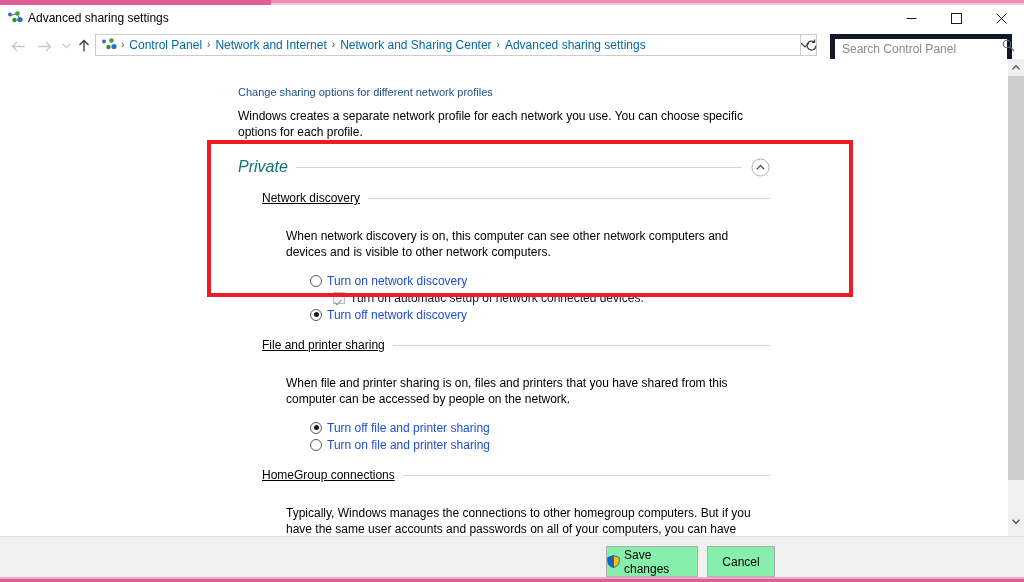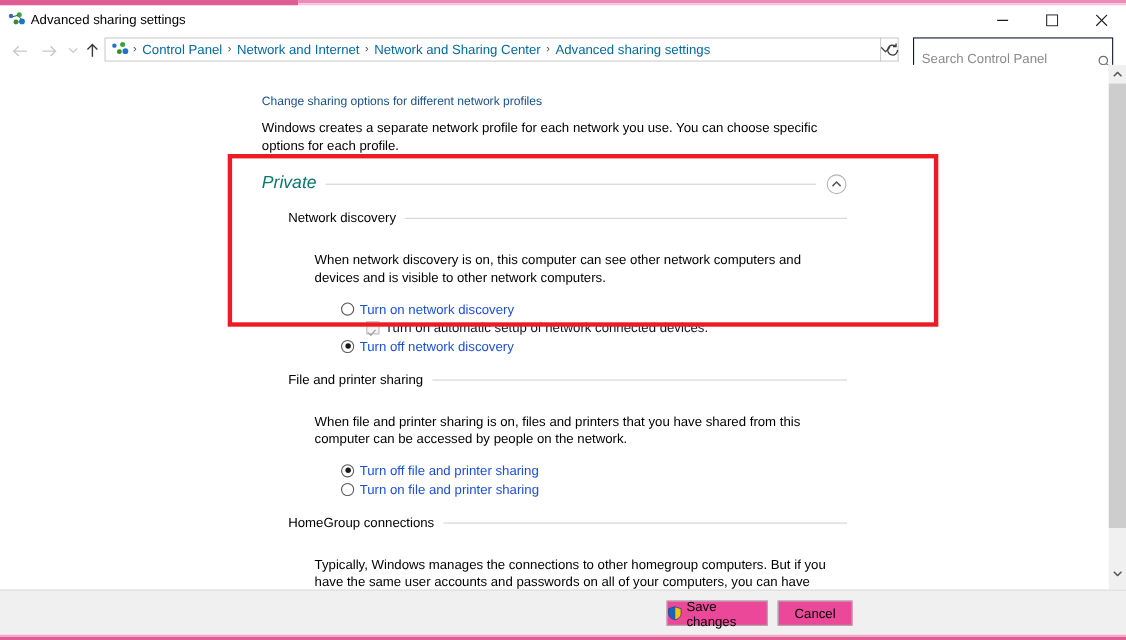--- a/index.html
+++ b/index.html
@@ -83,8 +83,8 @@
 
   .searchbox {
     position: absolute; left: 830px; top: 2px; width: 182px; height: 30px;
-    border: 1px solid #0f172a; background: #ffffff;
-    display: flex; align-items: flex-end;
+    border: 5px solid #0f172a; background: #ffffff;
+    display: flex; align-items: flex-start;
   }
   .search-input {
     border: none; outline: none; background: transparent;

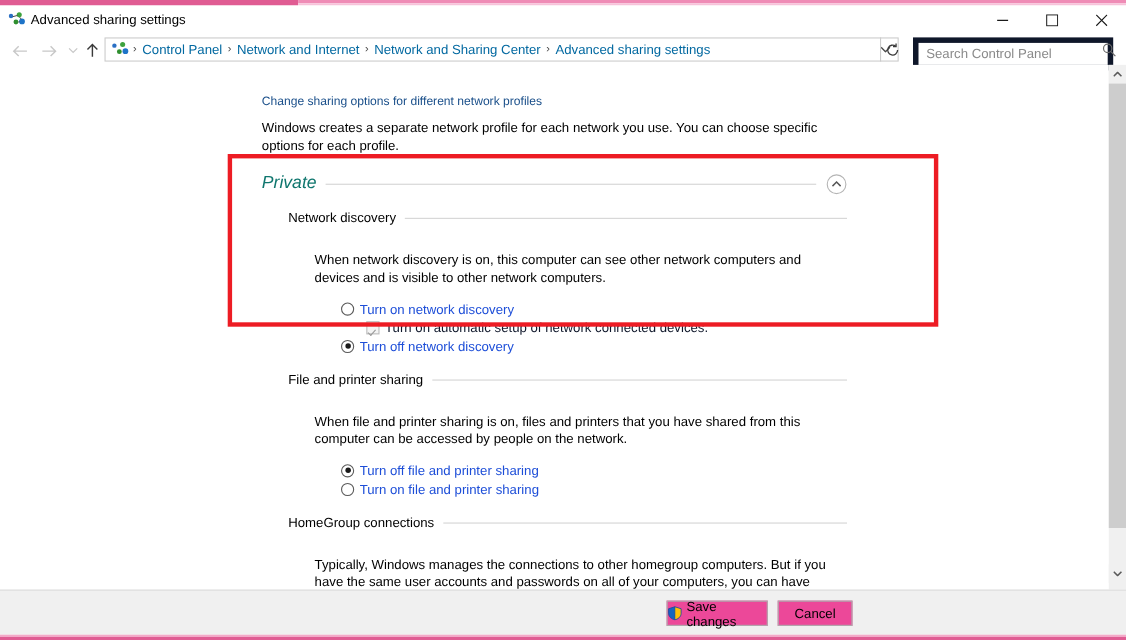--- a/index.html
+++ b/index.html
@@ -119,7 +119,7 @@
 
   .section { margin-left: 24px; margin-top: 14px; }
   .section-head { display: flex; align-items: center; height: 16px; }
-  .section-title { font-size: 12px; color: #000000; white-space: nowrap; }
+  .section-title { font-size: 12px; color: #000000; white-space: nowrap; text-decoration: underline; }
   .section-rule { flex: 1; height: 1px; background: #d4d4d4; margin-left: 8px; margin-right: 0; }
 
   .section-body { margin-left: 24px; margin-top: 22px; width: 484px; }

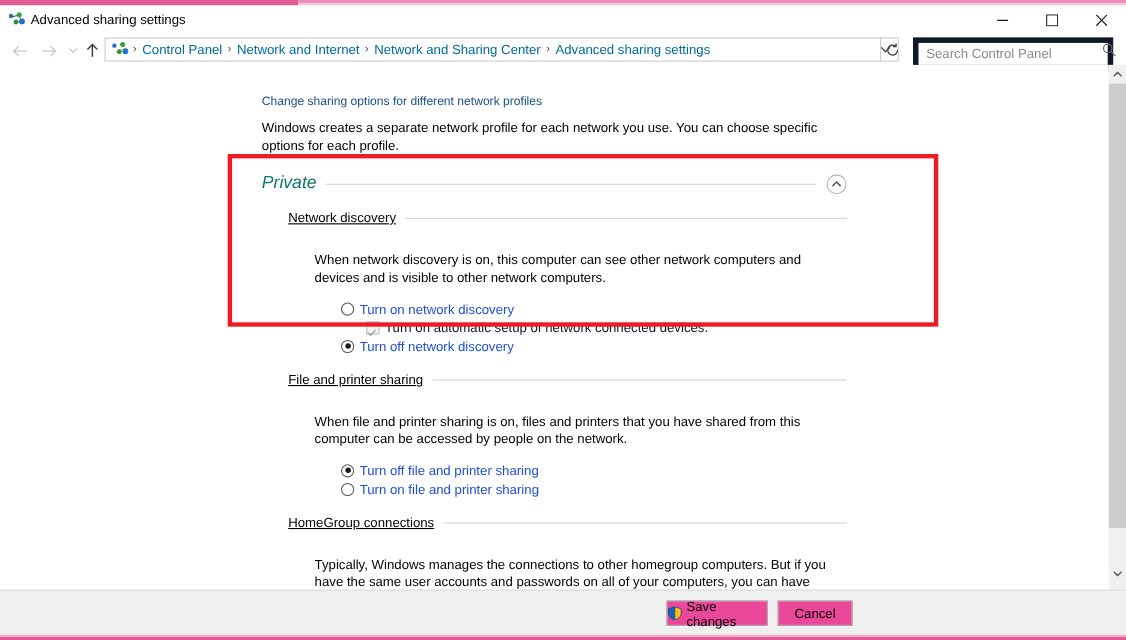--- a/index.html
+++ b/index.html
@@ -181,8 +181,8 @@
     background: #f0f0f0; border-top: 1px solid #dcdcdc;
   }
   .btn {
-    position: absolute; top: 9px; height: 23px;
-    background: #ec4899; border: 1px solid #adadad;
+    position: absolute; top: 9px; height: 31px;
+    background: #86efac; border: 1px solid #adadad;
     font-family: "Liberation Sans", sans-serif; font-size: 12px; color: #000000;
     display: flex; align-items: center; justify-content: center; gap: 4px;
   }

